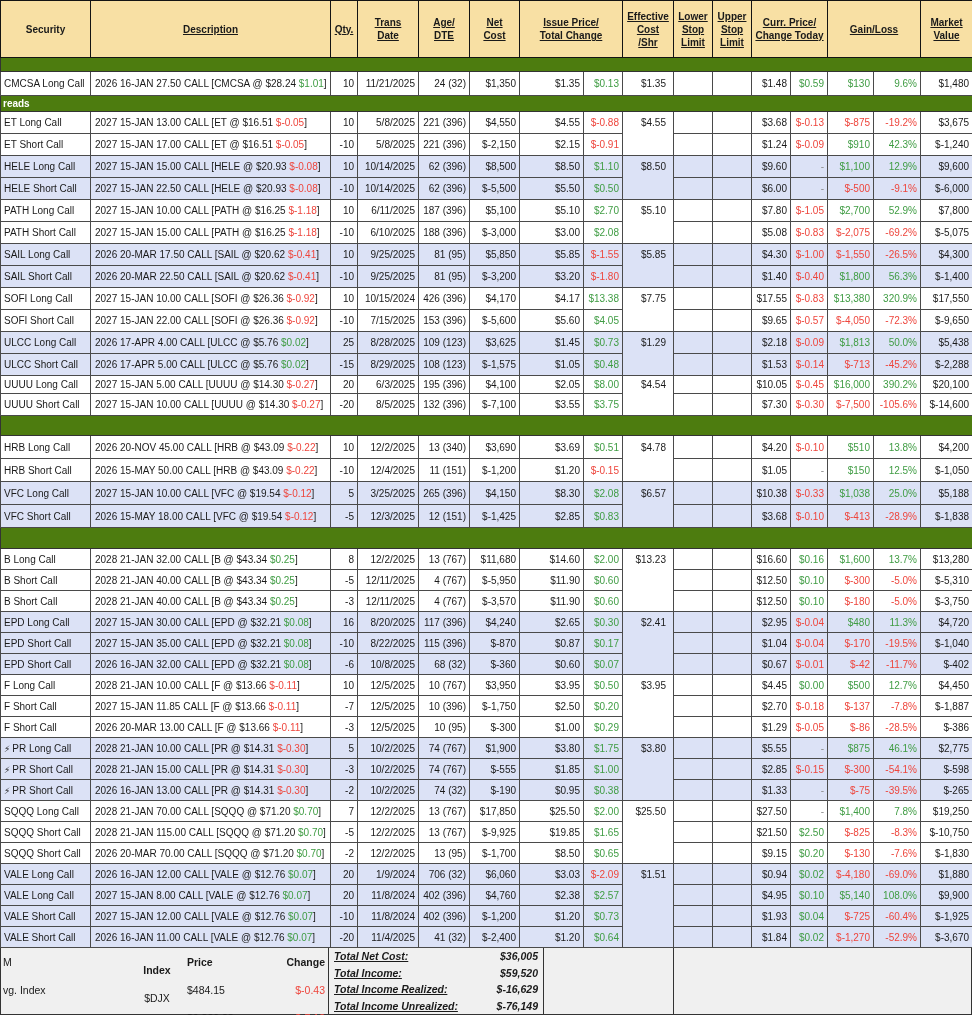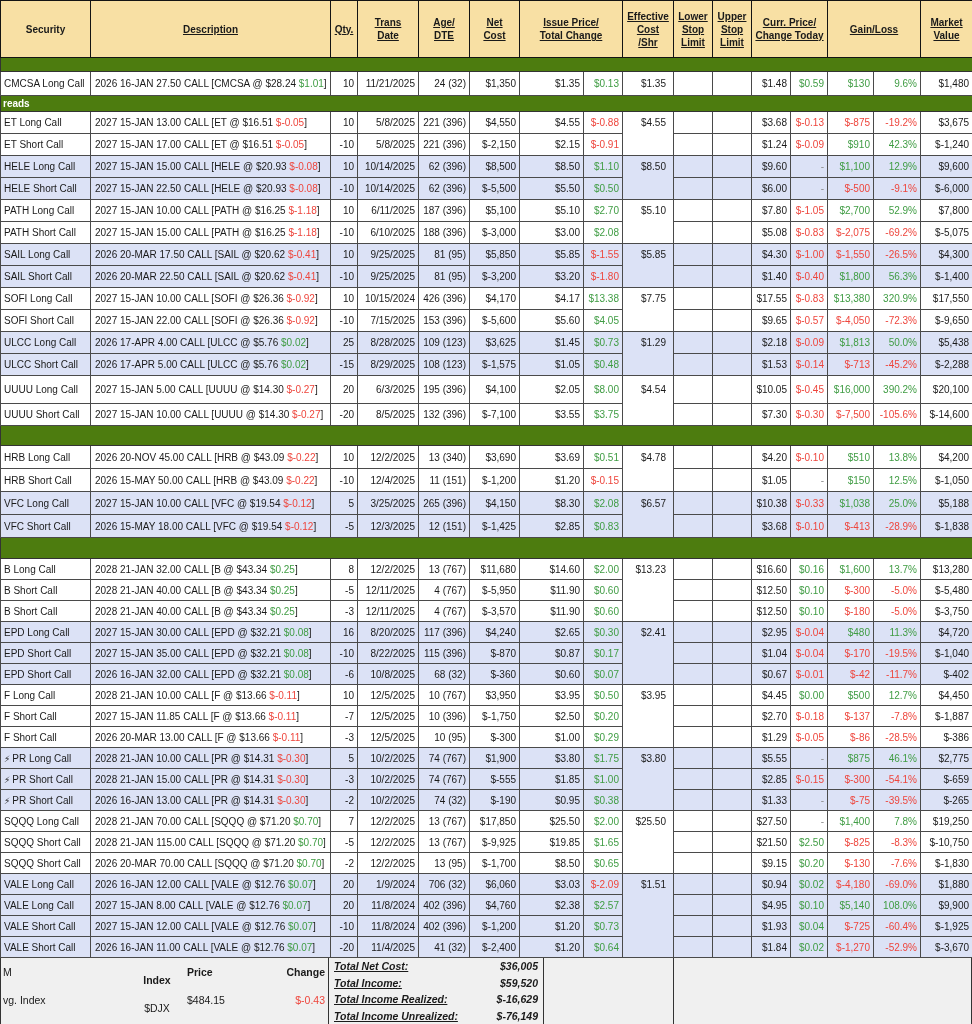--- a/index.html
+++ b/index.html
@@ -338,7 +338,7 @@
         <td class="c r neg">-45.2%</td>
         <td class="c r">$-2,288</td>
       </tr>
-      <tr class="shade-w" style="height: 28px;">
+      <tr class="shade-w" style="height: 18px;">
         <td class="c c-sec">UUUU Long Call</td>
         <td class="c c-desc"><span>2027 15-JAN 5.00 CALL [UUUU @ $14.30 </span><span class="neg">$-0.27</span><span>]</span></td>
         <td class="c r">20</td>

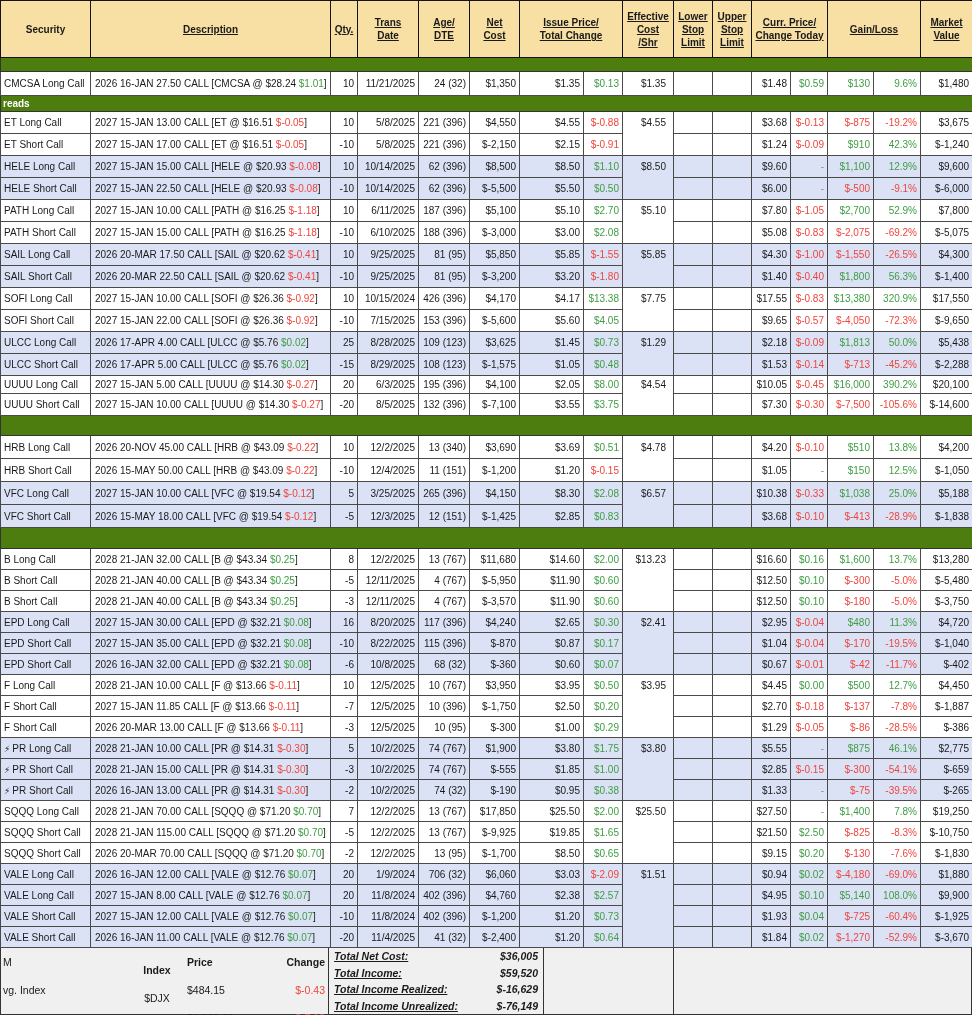--- a/index.html
+++ b/index.html
@@ -486,7 +486,7 @@
         <td class="c r pos">$0.10</td>
         <td class="c r neg">$-300</td>
         <td class="c r neg">-5.0%</td>
-        <td class="c r">$-5,480</td>
+        <td class="c r">$-5,310</td>
       </tr>
       <tr class="shade-w" style="height: 21px;">
         <td class="c c-sec">B Short Call</td>

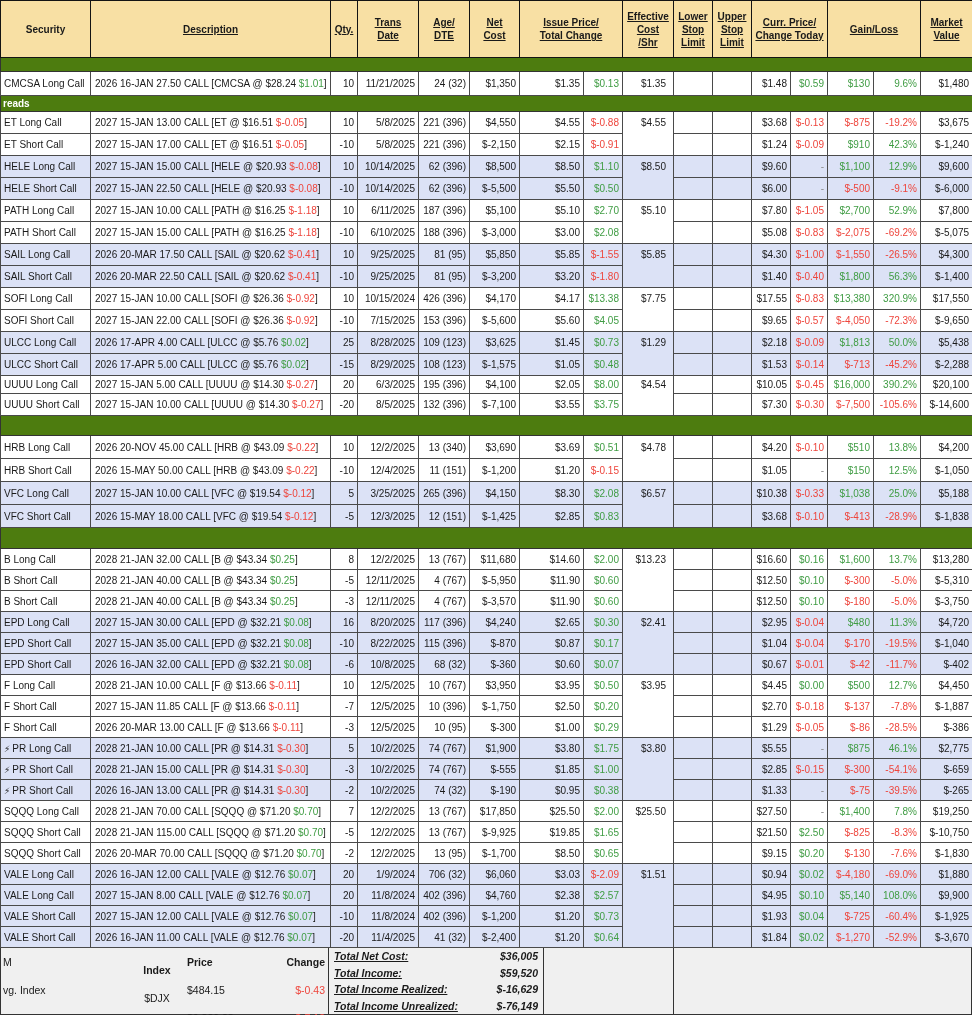--- a/index.html
+++ b/index.html
@@ -648,7 +648,7 @@
         <td class="c r neg">$-0.15</td>
         <td class="c r neg">$-300</td>
         <td class="c r neg">-54.1%</td>
-        <td class="c r">$-659</td>
+        <td class="c r">$-598</td>
       </tr>
       <tr class="shade-l" style="height: 21px;">
         <td class="c c-sec"><span class="bolt">⚡︎</span>PR Short Call</td>

